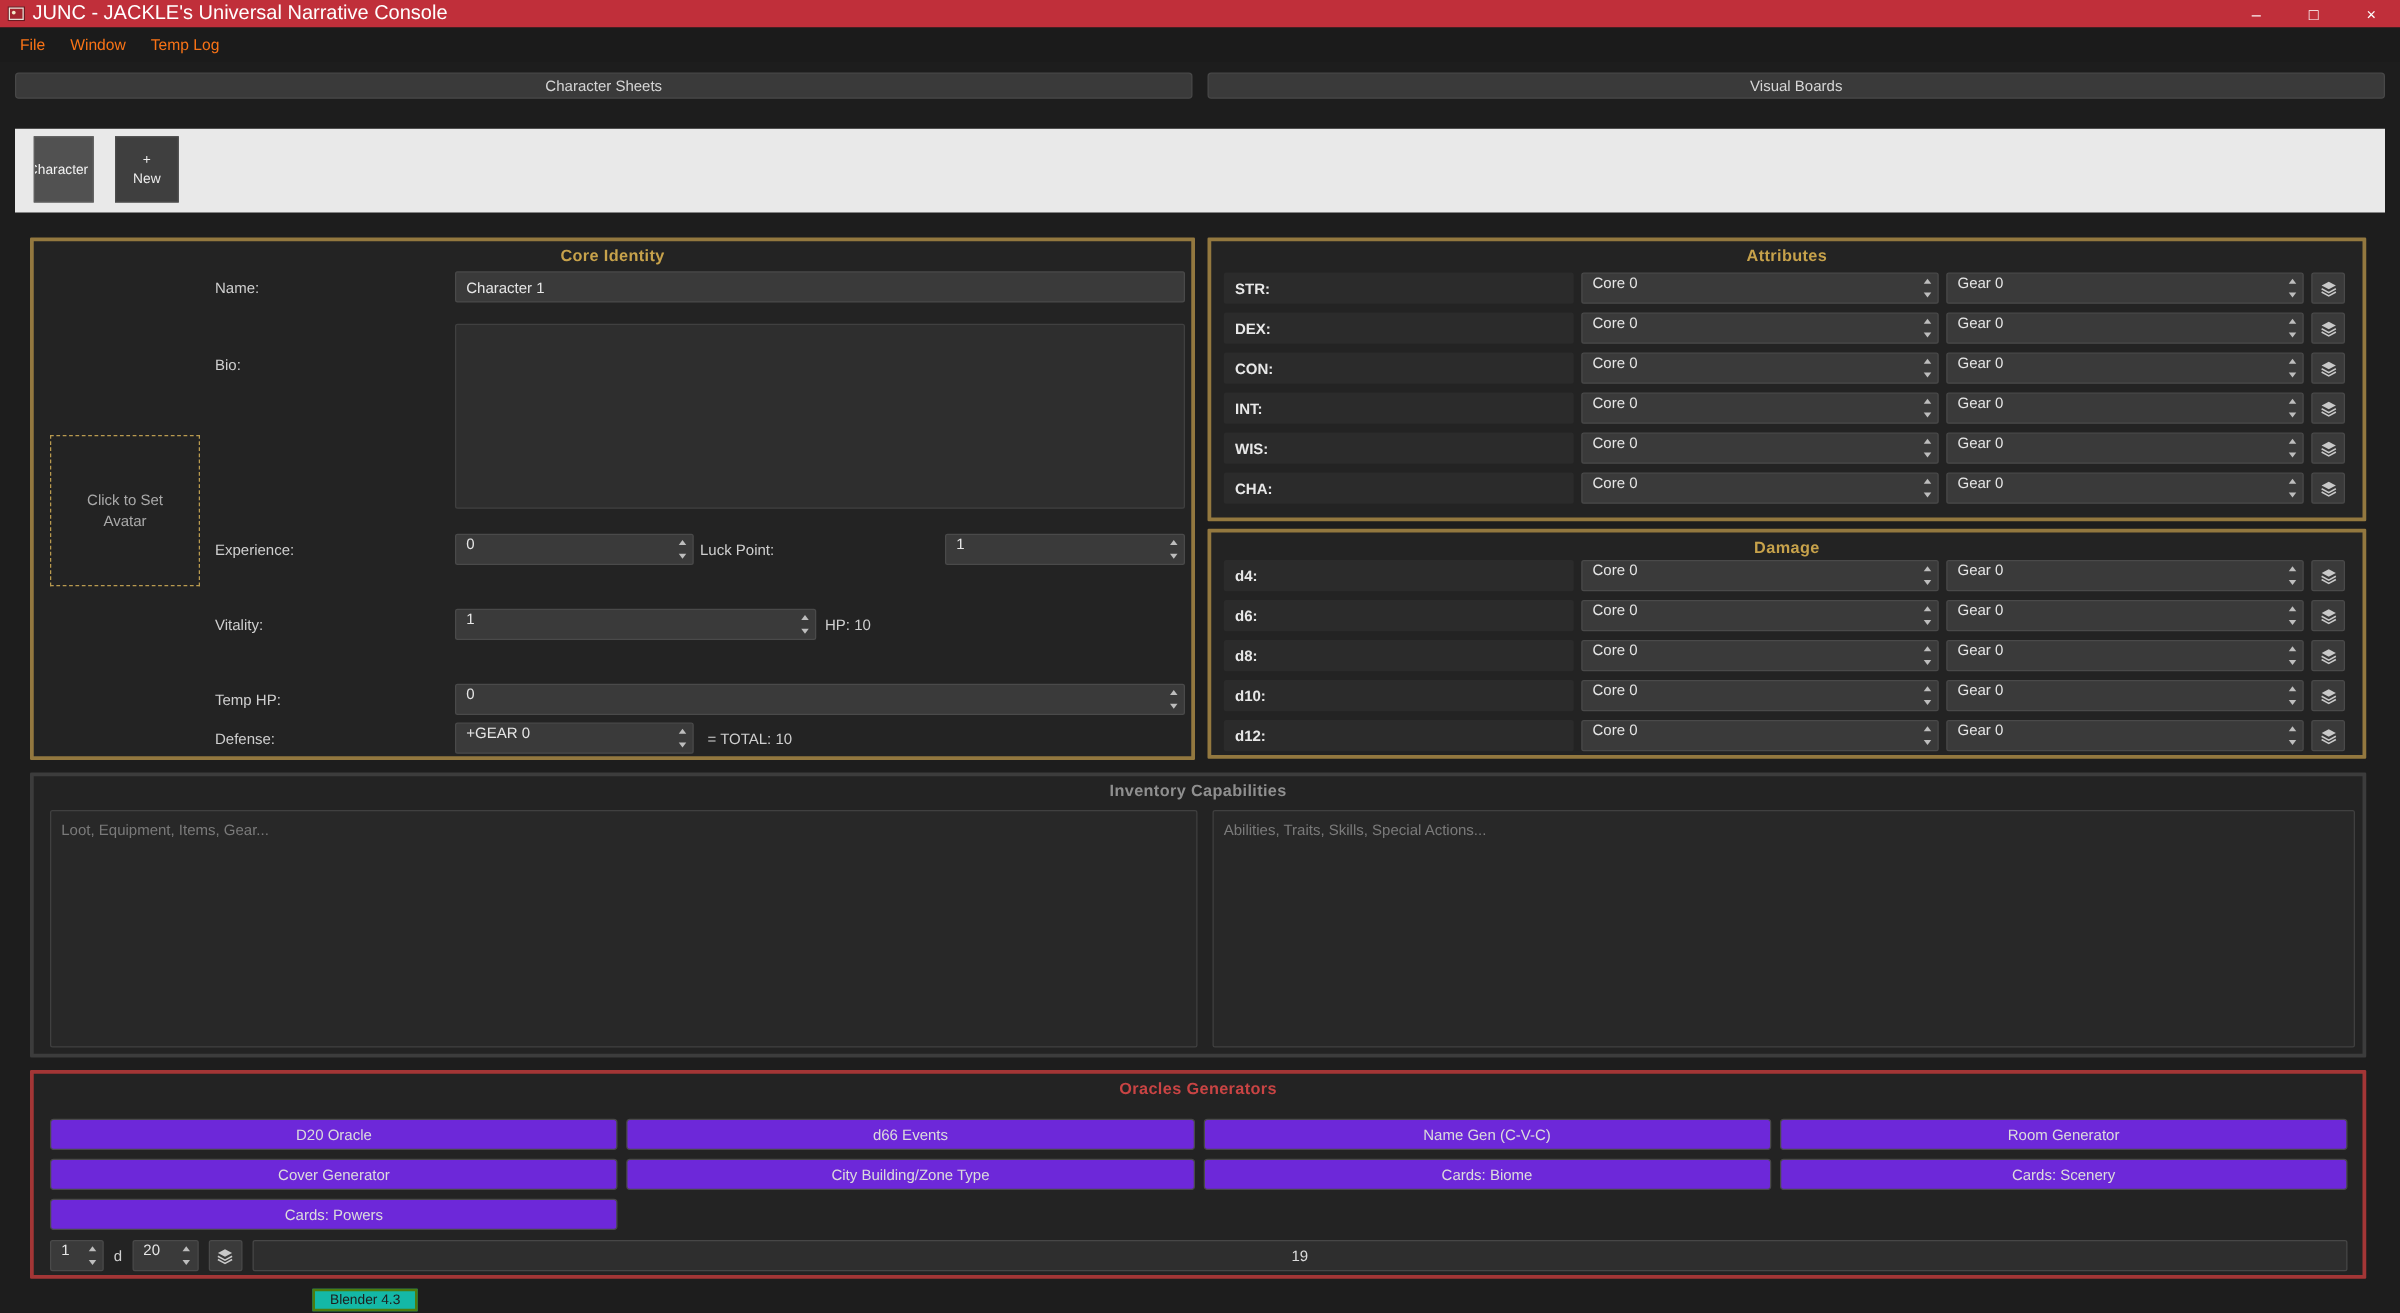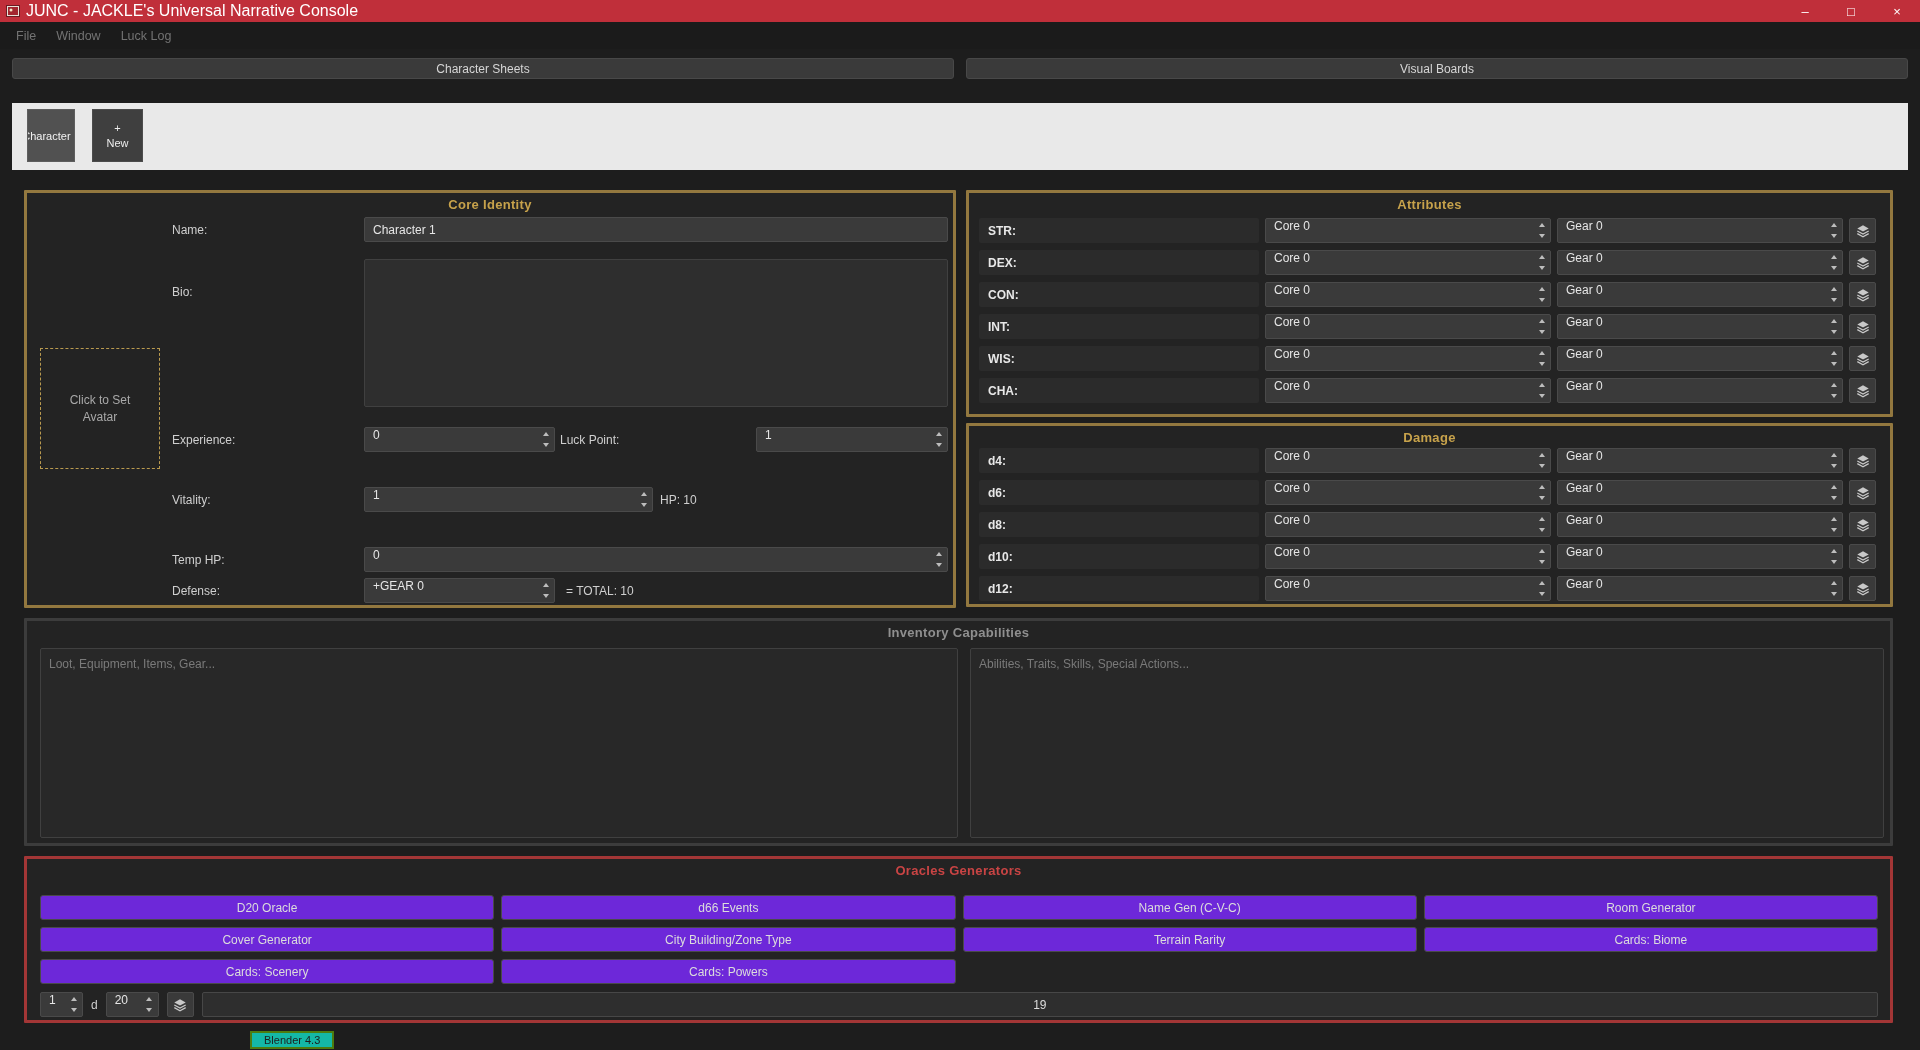--- a/index.html
+++ b/index.html
@@ -15,7 +15,7 @@
 
   
   #menubar{position:absolute;top:22px;left:0;right:0;height:27px;background:#1b1b1b;display:flex;align-items:center;padding-left:6px}
-  .menu-item{padding:5px 10px;font-size:12.5px;color:#737373}
+  .menu-item{padding:5px 10px;font-size:12.5px;color:#f97316}
 
   
   #main-tabs{position:absolute;top:58px;left:12px;right:12px;display:flex;gap:12px}

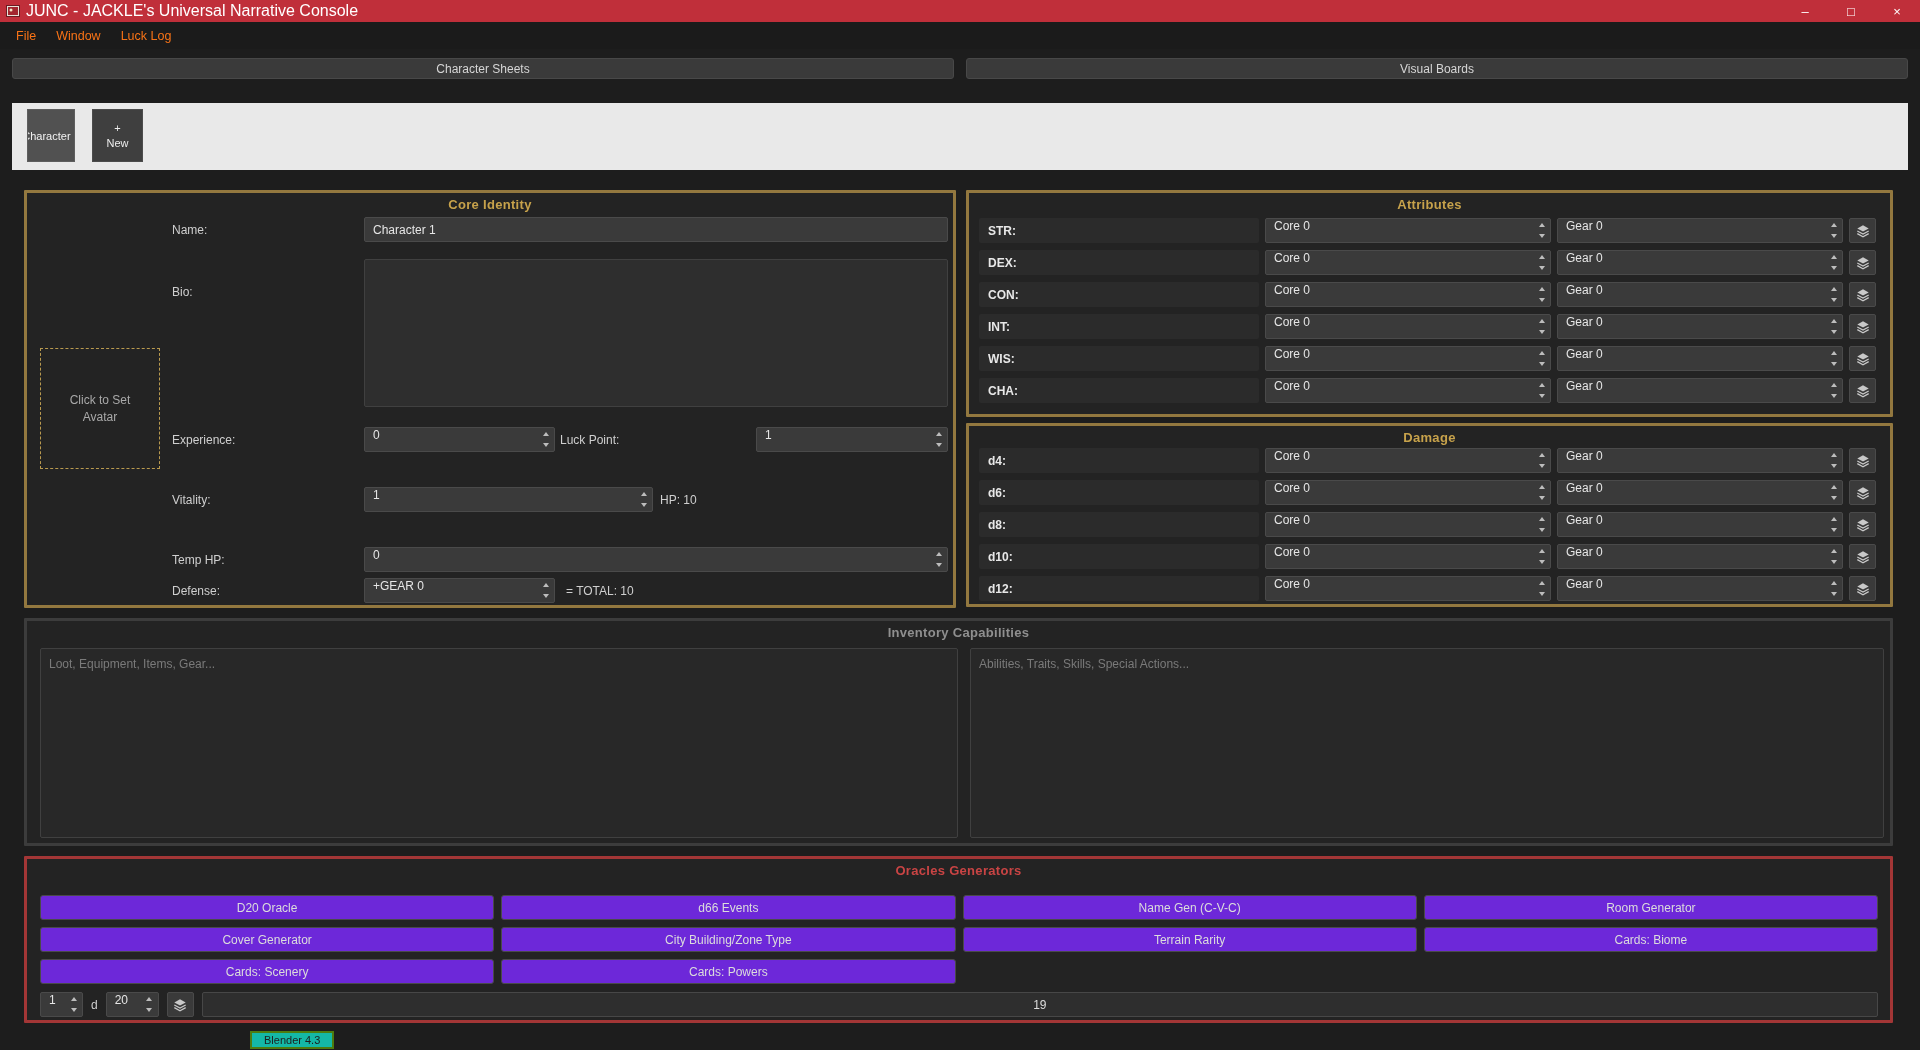--- a/index.html
+++ b/index.html
@@ -126,7 +126,7 @@
 <div id="menubar">
   <div class="menu-item">File</div>
   <div class="menu-item">Window</div>
-  <div class="menu-item">Luck Log</div>
+  <div class="menu-item">Temp Log</div>
 </div>
 
 <div id="main-tabs">

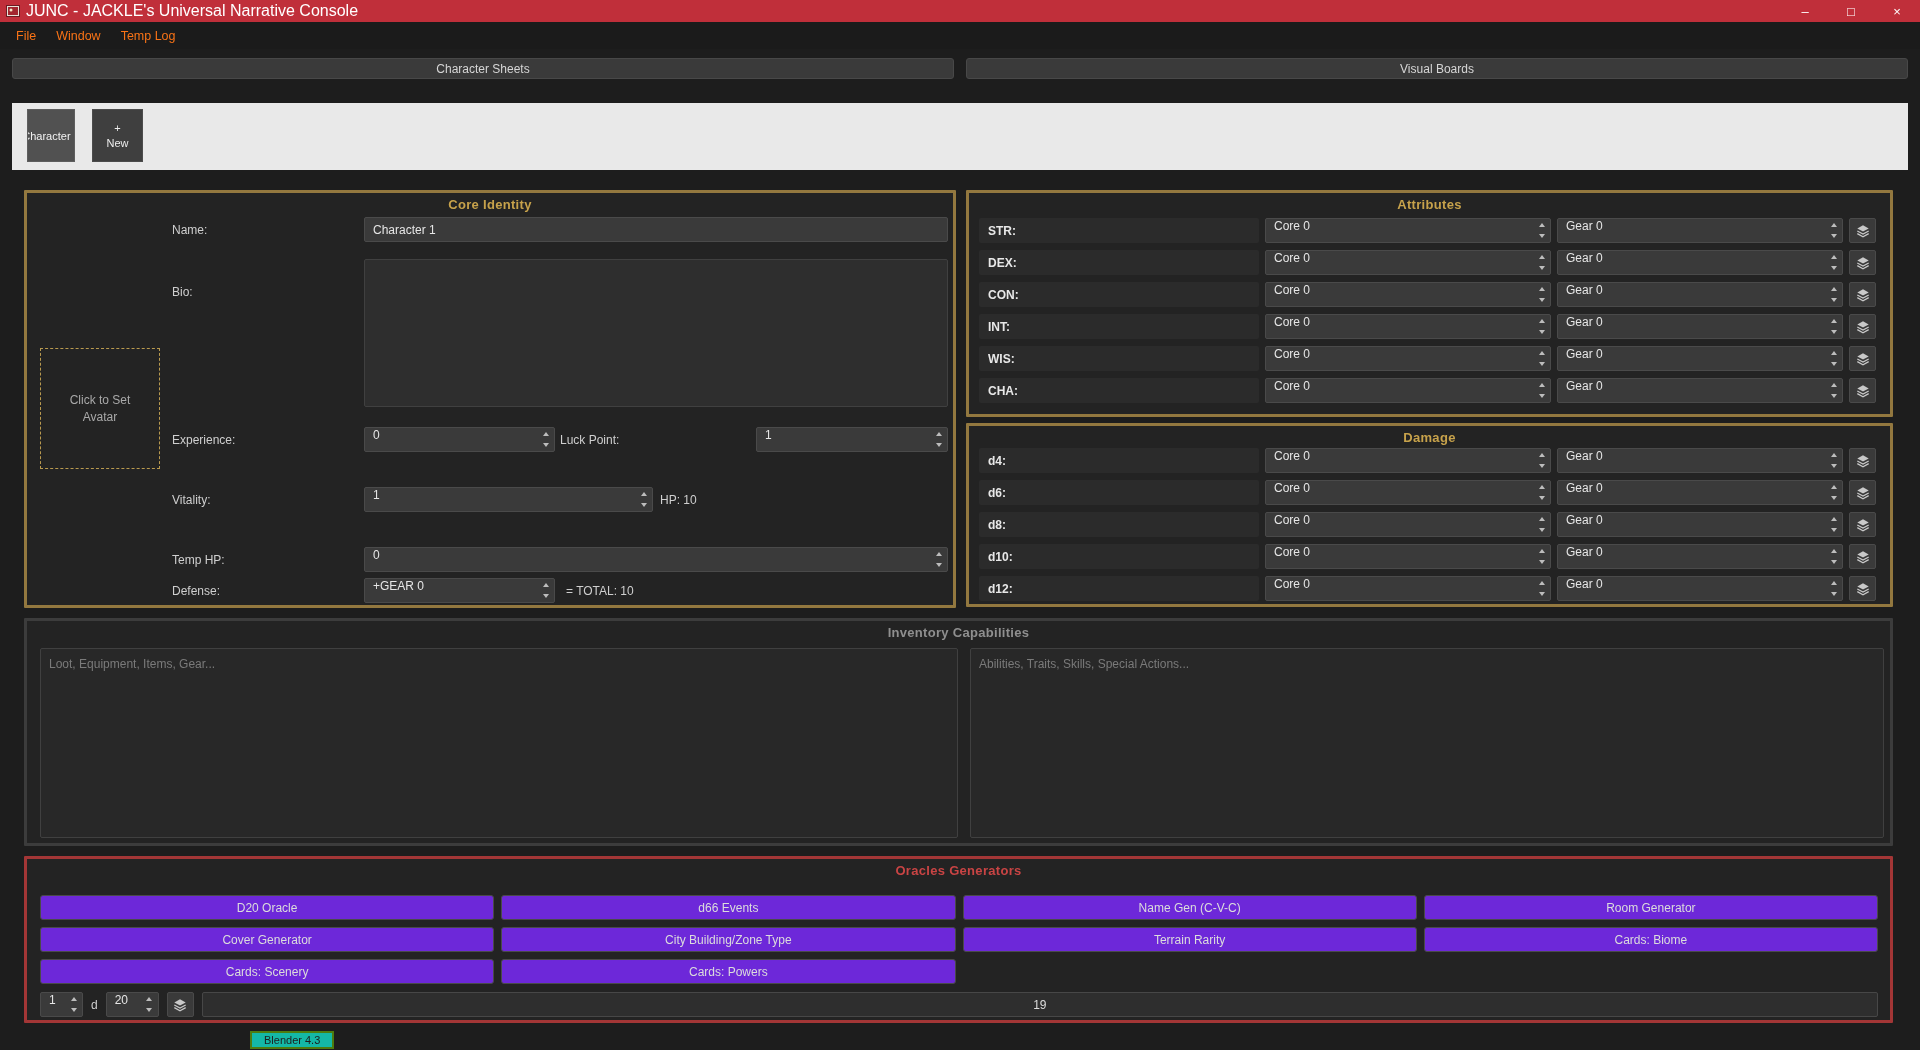--- a/index.html
+++ b/index.html
@@ -488,7 +488,6 @@
     <div class="oracle-btn">Room Generator</div>
     <div class="oracle-btn">Cover Generator</div>
     <div class="oracle-btn">City Building/Zone Type</div>
-    <div class="oracle-btn">Terrain Rarity</div>
     <div class="oracle-btn">Cards: Biome</div>
     <div class="oracle-btn">Cards: Scenery</div>
     <div class="oracle-btn">Cards: Powers</div>

